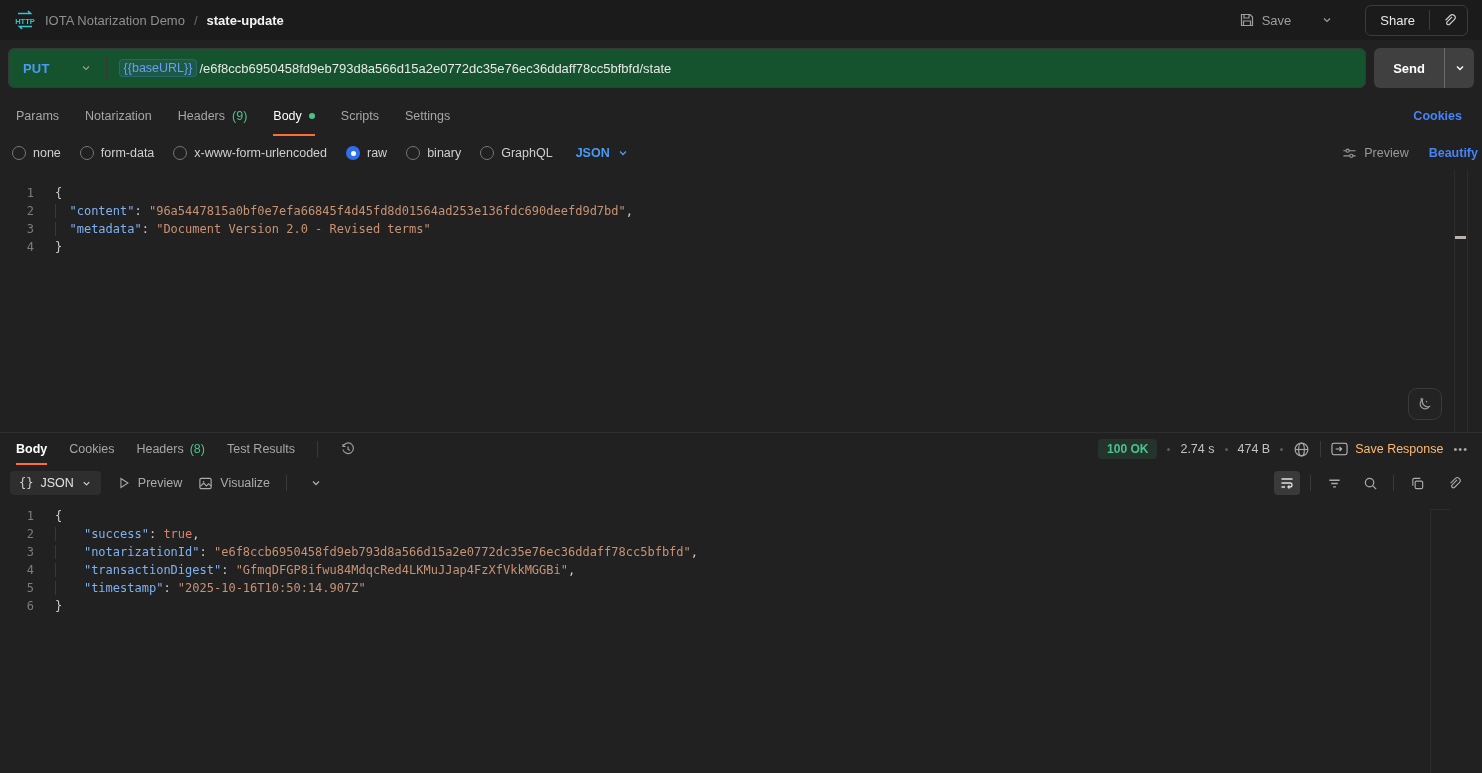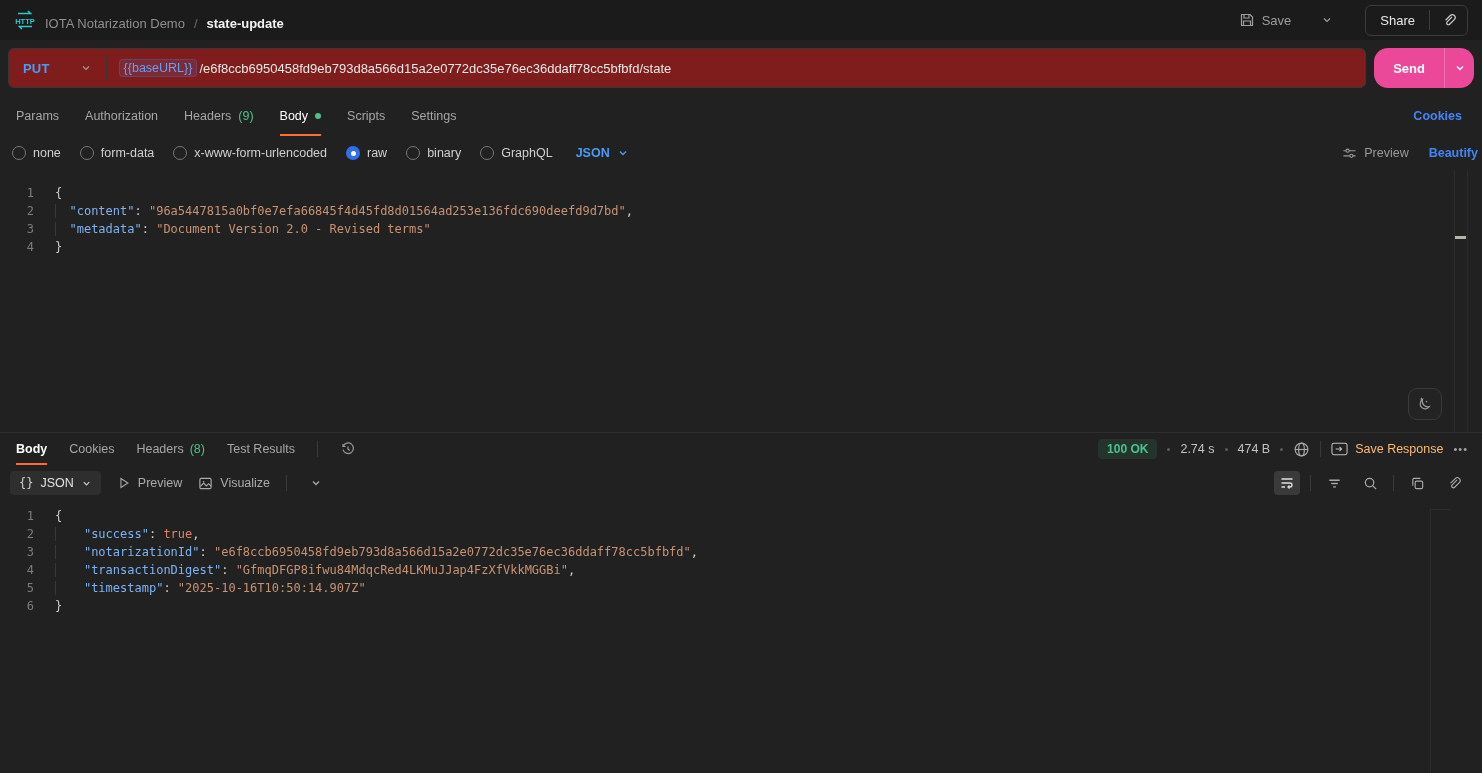--- a/index.html
+++ b/index.html
@@ -15,7 +15,7 @@
 
   
   .topbar { height:40px; background:#1b1b1b; display:flex; align-items:center; justify-content:space-between; padding:0 14px; }
-  .crumbs { display:flex; align-items:flex-end; gap:9px; }
+  .crumbs { display:flex; align-items:center; gap:9px; }
   .logo-box { width:22px; height:22px; display:flex; align-items:center; justify-content:center; }
   .crumb-collection { color:#8f8f8f; font-size:13px; }
   .crumb-sep { color:#6a6a6a; font-size:13px; }

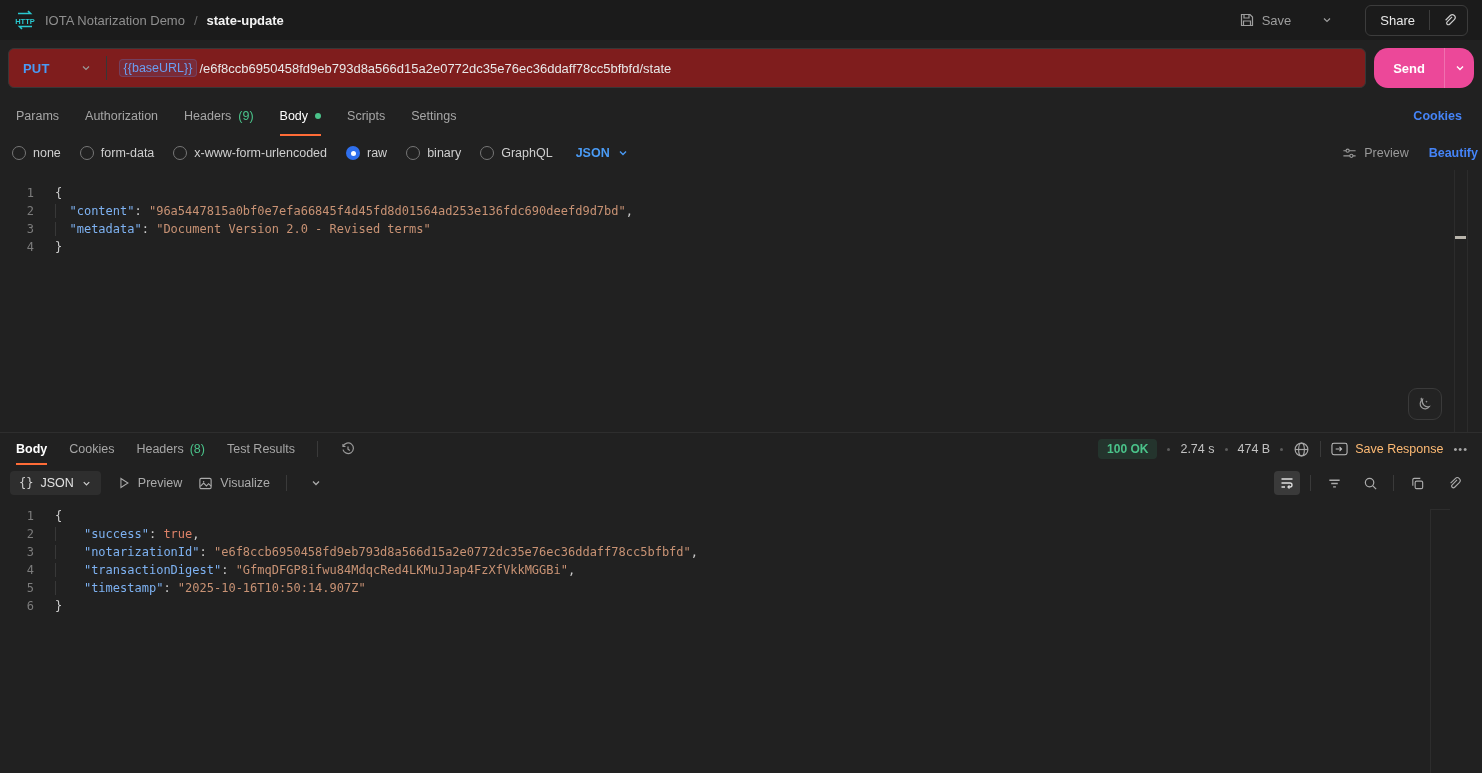--- a/index.html
+++ b/index.html
@@ -30,7 +30,7 @@
 
   
   .req-row { display:flex; align-items:center; padding:8px 8px; gap:8px; }
-  .url-box { flex:1; height:40px; display:flex; align-items:center; background:#7f1d1d; border:1px solid #373737; border-radius:6px; overflow:hidden; }
+  .url-box { flex:1; height:40px; display:flex; align-items:center; background:#14532d; border:1px solid #373737; border-radius:6px; overflow:hidden; }
   .method-sel { display:flex; align-items:center; gap:30px; padding:0 14px; cursor:pointer; }
   .method-label { color:#4a9bf5; font-weight:700; font-size:13px; letter-spacing:.2px; }
   .url-divider { width:1px; align-self:stretch; margin:7px 0; background:#373737; }

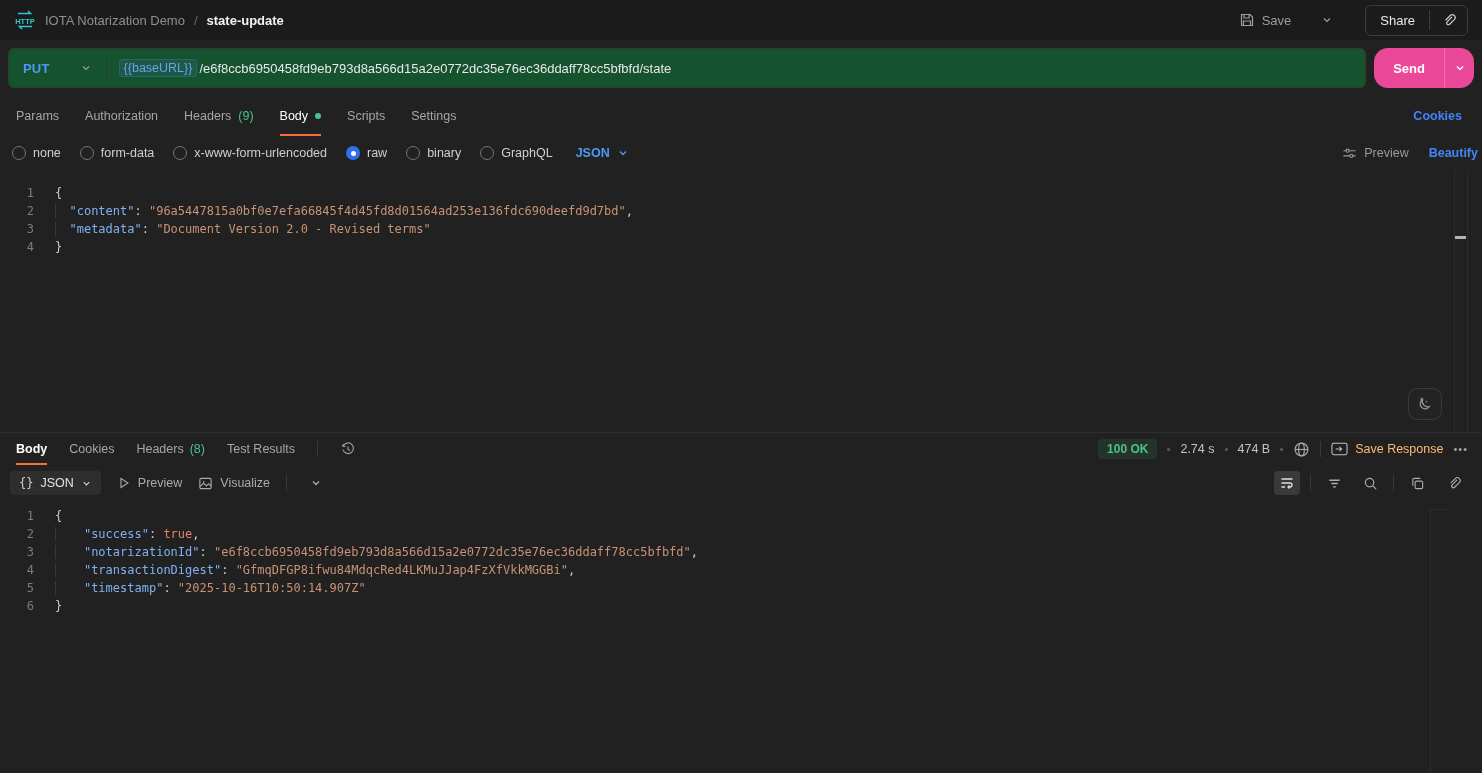--- a/index.html
+++ b/index.html
@@ -36,7 +36,7 @@
   .url-divider { width:1px; align-self:stretch; margin:7px 0; background:#373737; }
   .url-input { display:flex; align-items:center; padding-left:12px; font-size:13px; color:#e8e8e8; white-space:nowrap; cursor:text; flex:1; }
   .var-chip { color:#6b9ef2; background:rgba(90,141,238,.13); border:1px solid rgba(90,141,238,.22); border-radius:4px; padding:1px 4px; margin-right:2px; font-size:12.5px; }
-  .send-split { display:flex; height:40px; border-radius:14px; overflow:hidden; background:#ec4899; flex-shrink:0; }
+  .send-split { display:flex; height:40px; border-radius:6px; overflow:hidden; background:#404040; flex-shrink:0; }
   .send-main { color:#fff; font-weight:700; font-size:13px; padding:0 19px; display:flex; align-items:center; cursor:pointer; }
   .send-caret { width:30px; display:flex; align-items:center; justify-content:center; border-left:1px solid rgba(255,255,255,.22); color:#fff; cursor:pointer; }
 

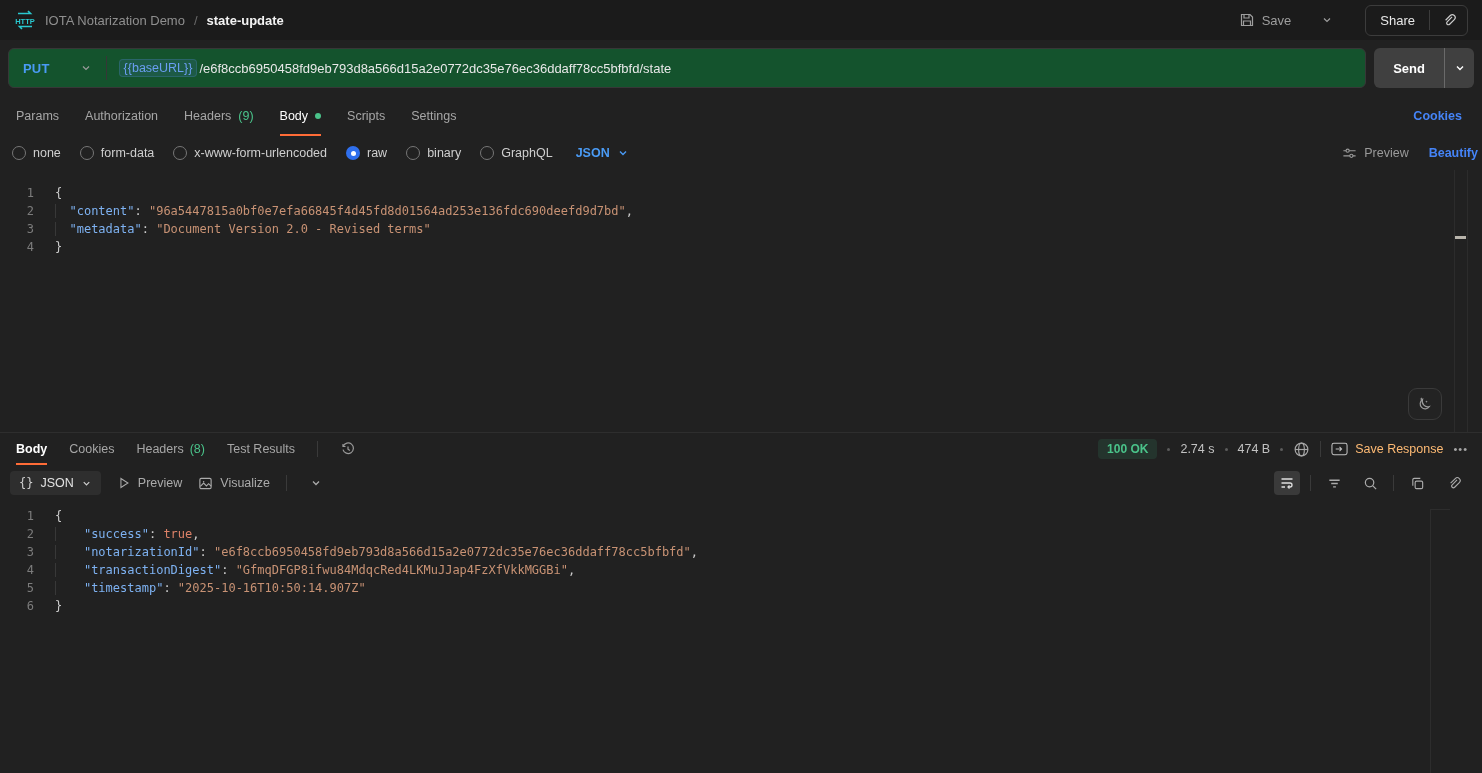--- a/index.html
+++ b/index.html
@@ -179,7 +179,7 @@
         <span>Params</span>
       </div>
     <div class="tab">
-        <span>Authorization</span>
+        <span>Notarization</span>
       </div>
     <div class="tab">
       <span>Headers</span>

